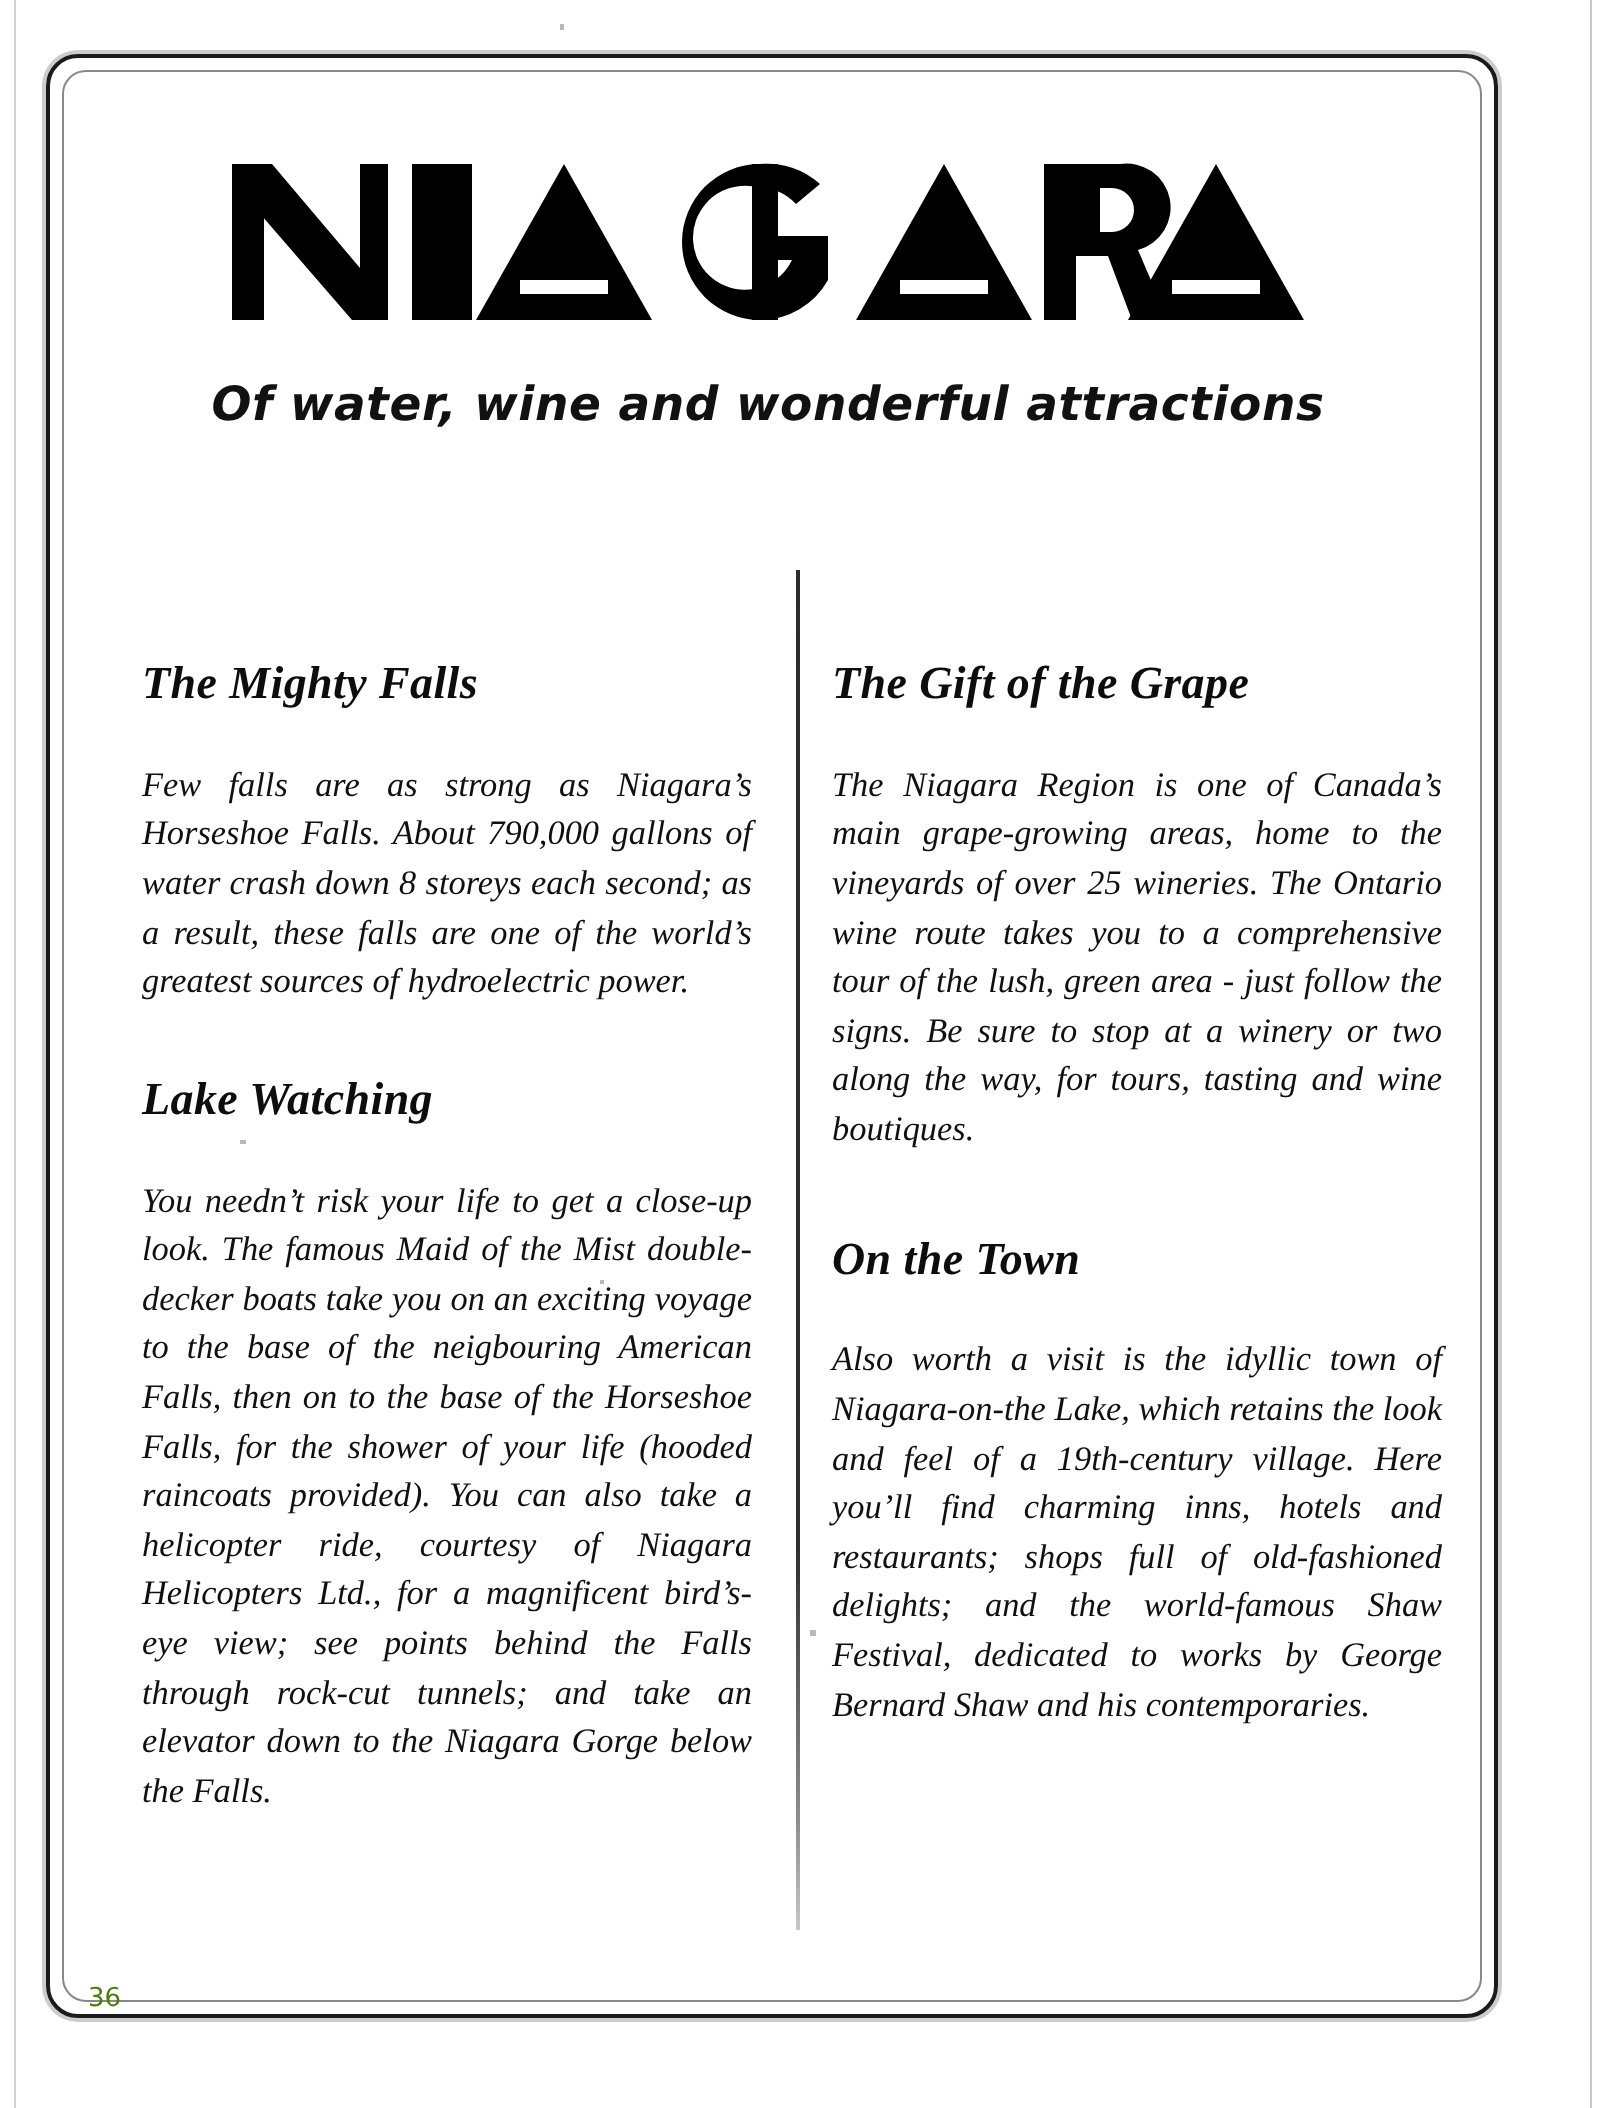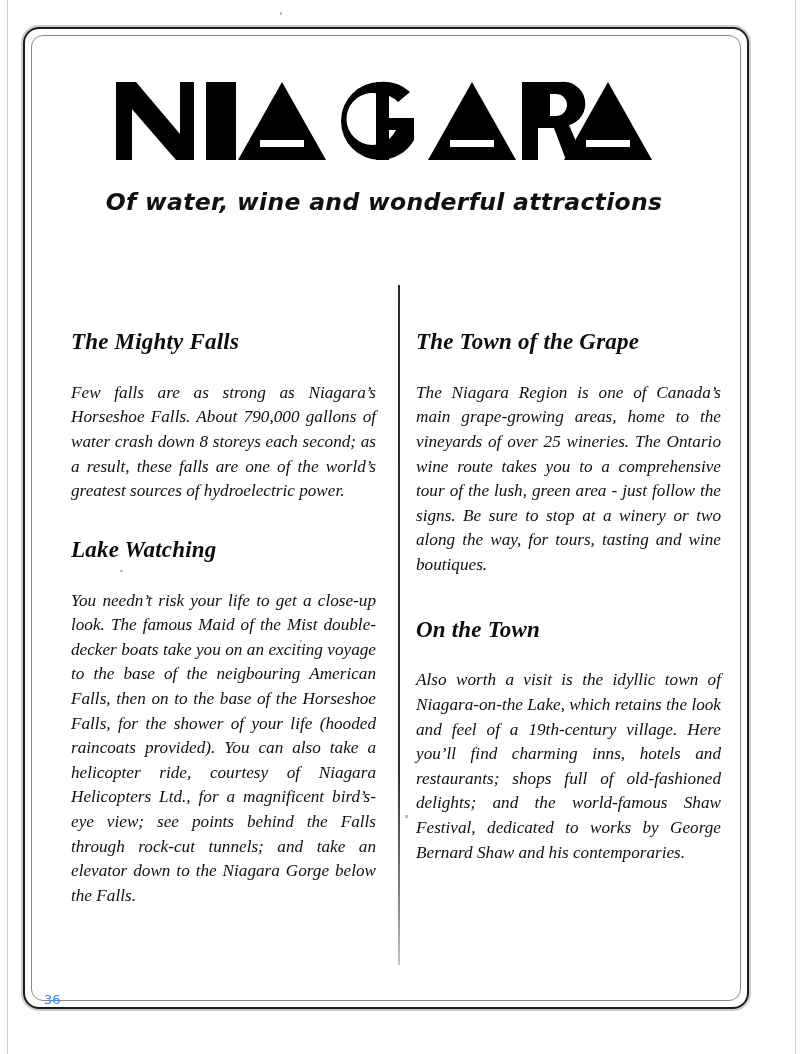--- a/index.html
+++ b/index.html
@@ -222,7 +222,7 @@
     </div>
 
     <div class="col col-right">
-      <h2 class="section-heading">The Town of the Grape</h2>
+      <h2 class="section-heading">The Gift of the Grape</h2>
       <p class="body-text">The Niagara Region is one of Canada’s main grape-growing areas, home to the vineyards of over 25 wineries. The Ontario wine route takes you to a comprehensive tour of the lush, green area - just follow the signs. Be sure to stop at a winery or two along the way, for tours, tasting and wine boutiques.</p>
 
       <div class="block-gap-right"></div>

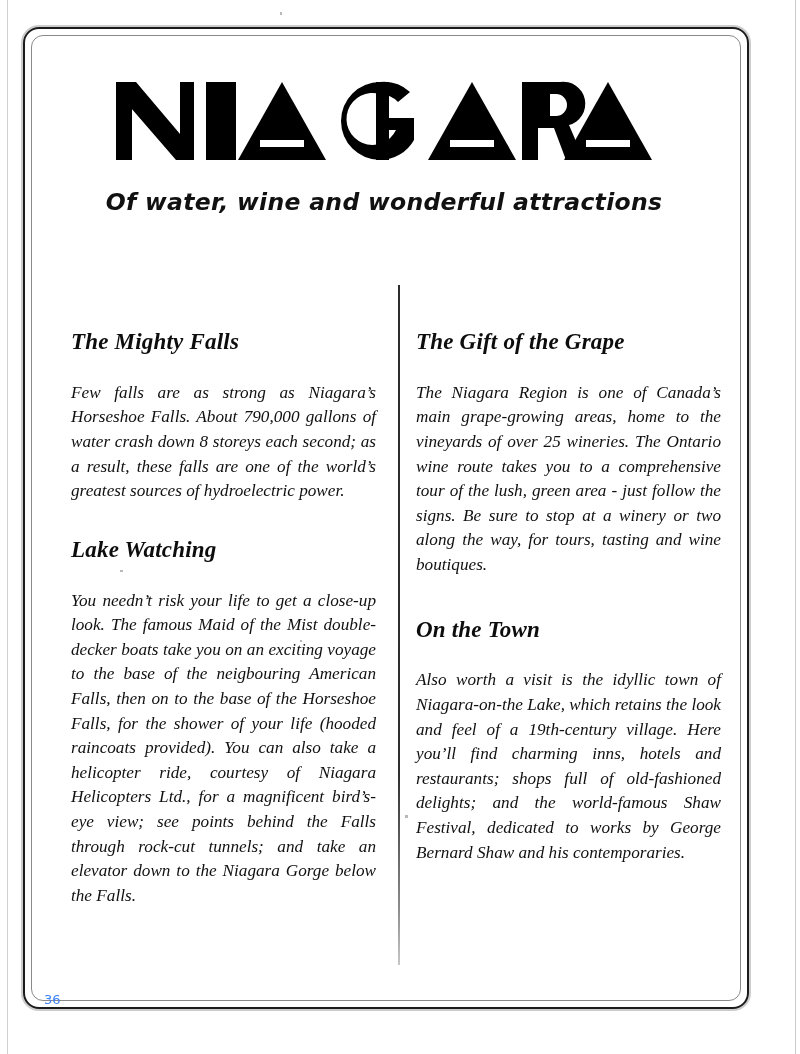--- a/index.html
+++ b/index.html
@@ -157,7 +157,7 @@
     top: 992px;
     font-family: "DejaVu Sans", "Liberation Sans", sans-serif;
     font-size: 13px;
-    color: #3b82f6;
+    color: #4d7c0f;
   }
 </style>
 </head>

